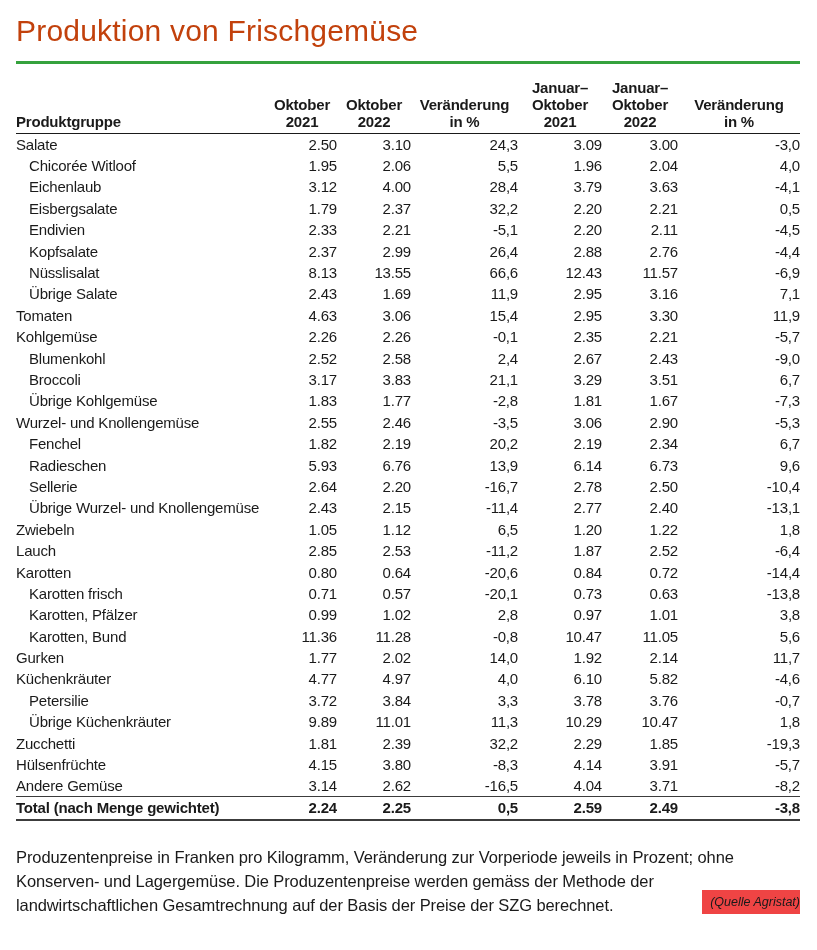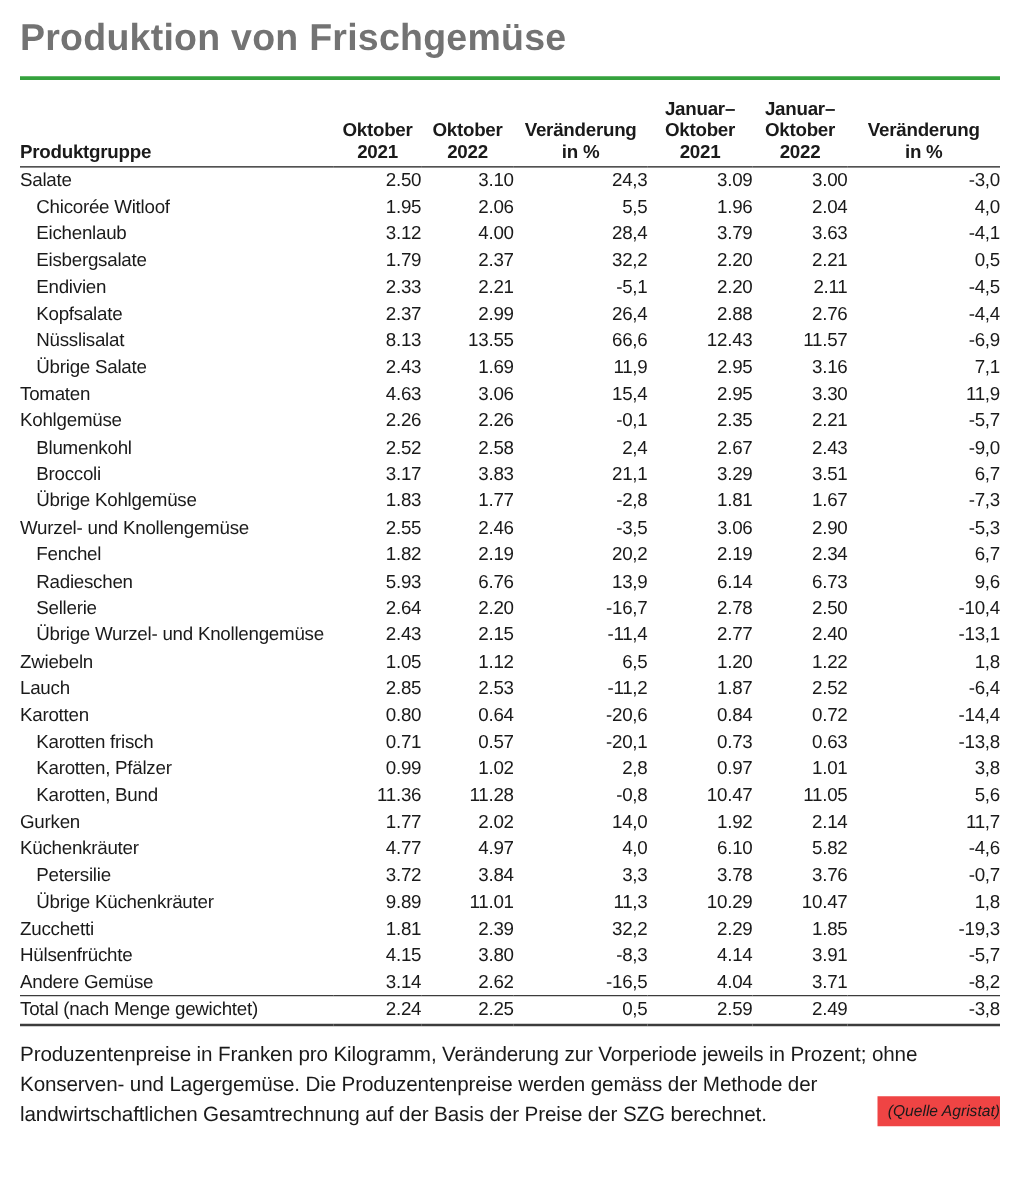--- a/index.html
+++ b/index.html
@@ -97,7 +97,7 @@
 
 <div class="page">
 
-  <h1 class="page-title" style="color: #737373; font-weight: bold;">Produktion von Frischgemüse</h1>
+  <h1 class="page-title" style="color: #c2410c;">Produktion von Frischgemüse</h1>
 
   <hr class="title-rule" style="border-top-color: rgb(53, 162, 61);">
 

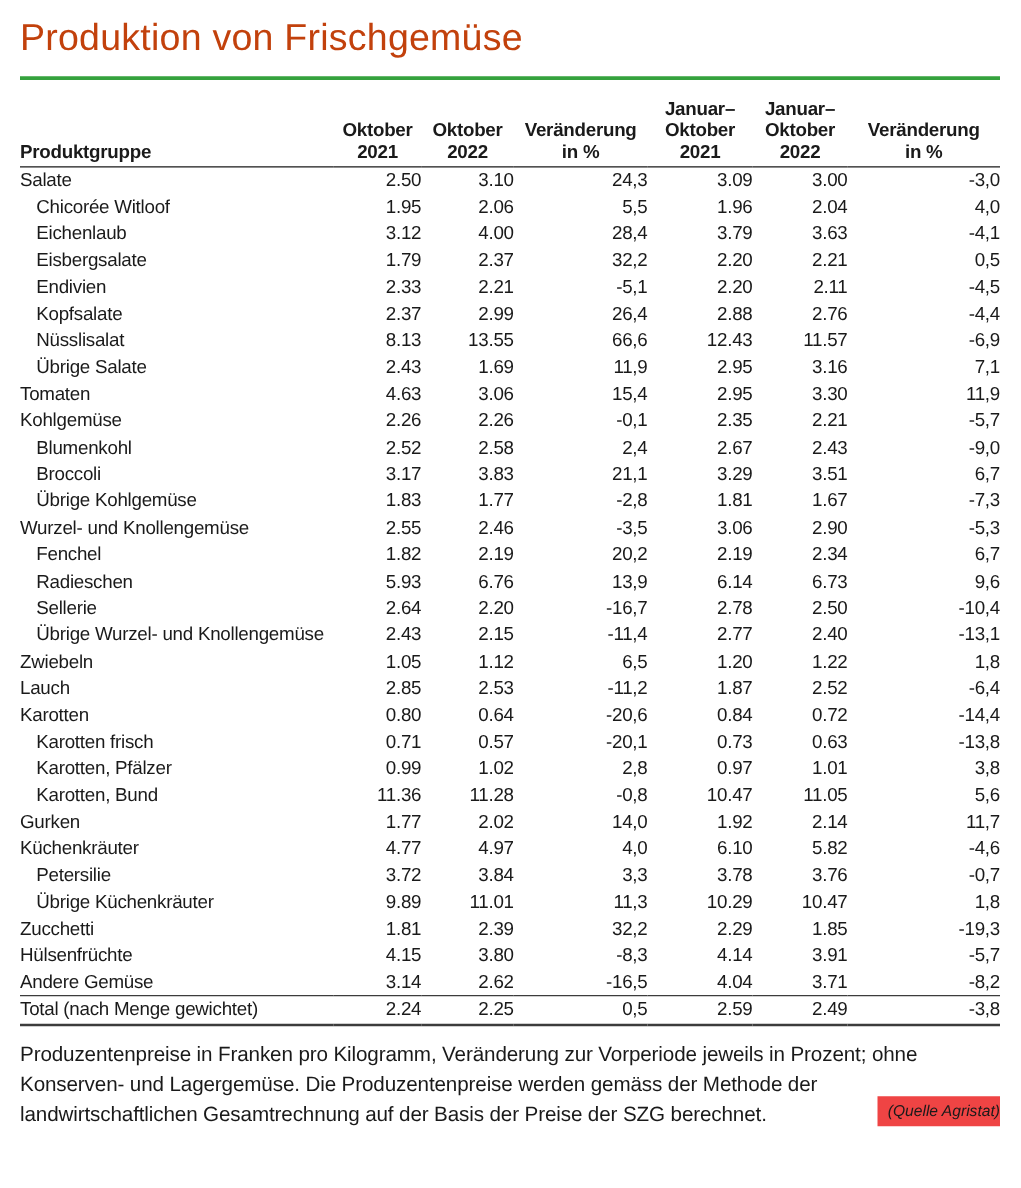--- a/index.html
+++ b/index.html
@@ -68,7 +68,7 @@
     padding-left: 13px;
   }
   .price-table tr.total-row td {
-    font-weight: normal;
+    font-weight: bold;
     height: 23px;
     border-top: 1.5px solid #3c3c3c;
     border-bottom: 2.5px solid #3c3c3c;

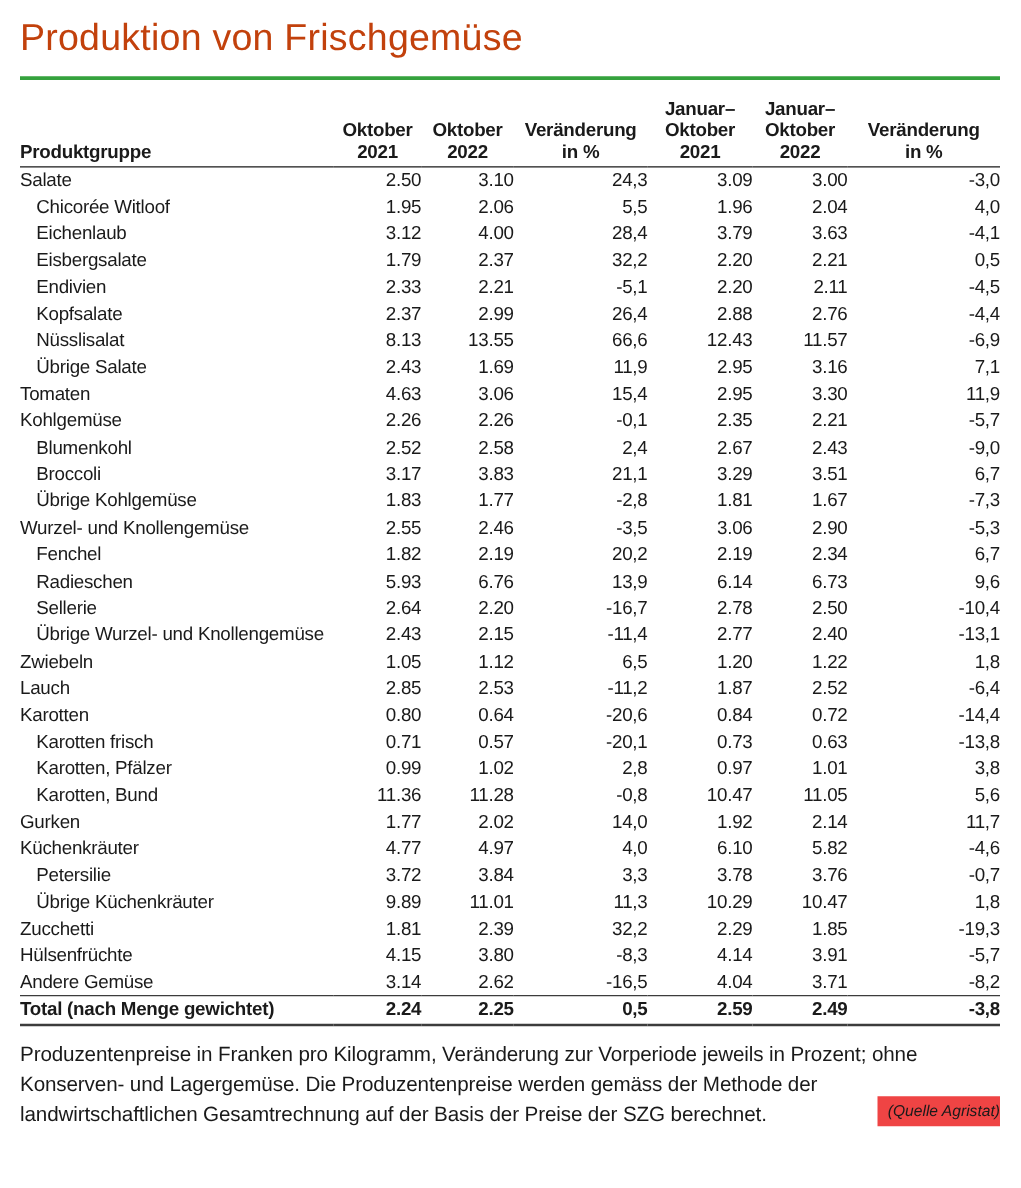--- a/index.html
+++ b/index.html
@@ -75,7 +75,7 @@
   }
   .footnote {
     position: relative;
-    margin-top: 11px;
+    margin-top: 24px;
     width: 784px;
     font-size: 16.5px;
     line-height: 24px;

